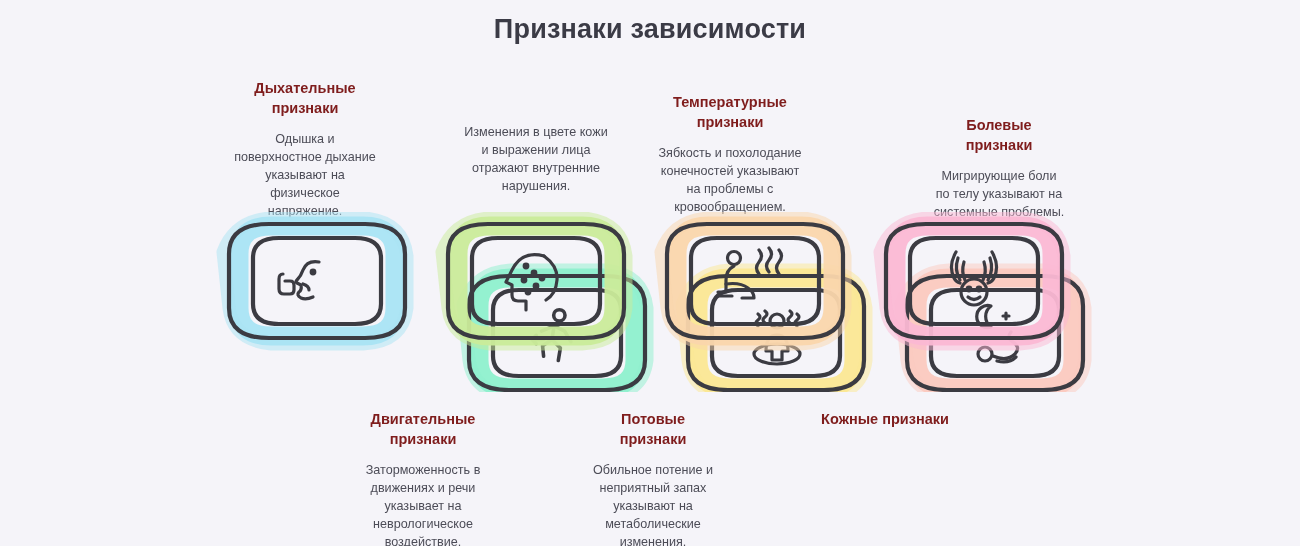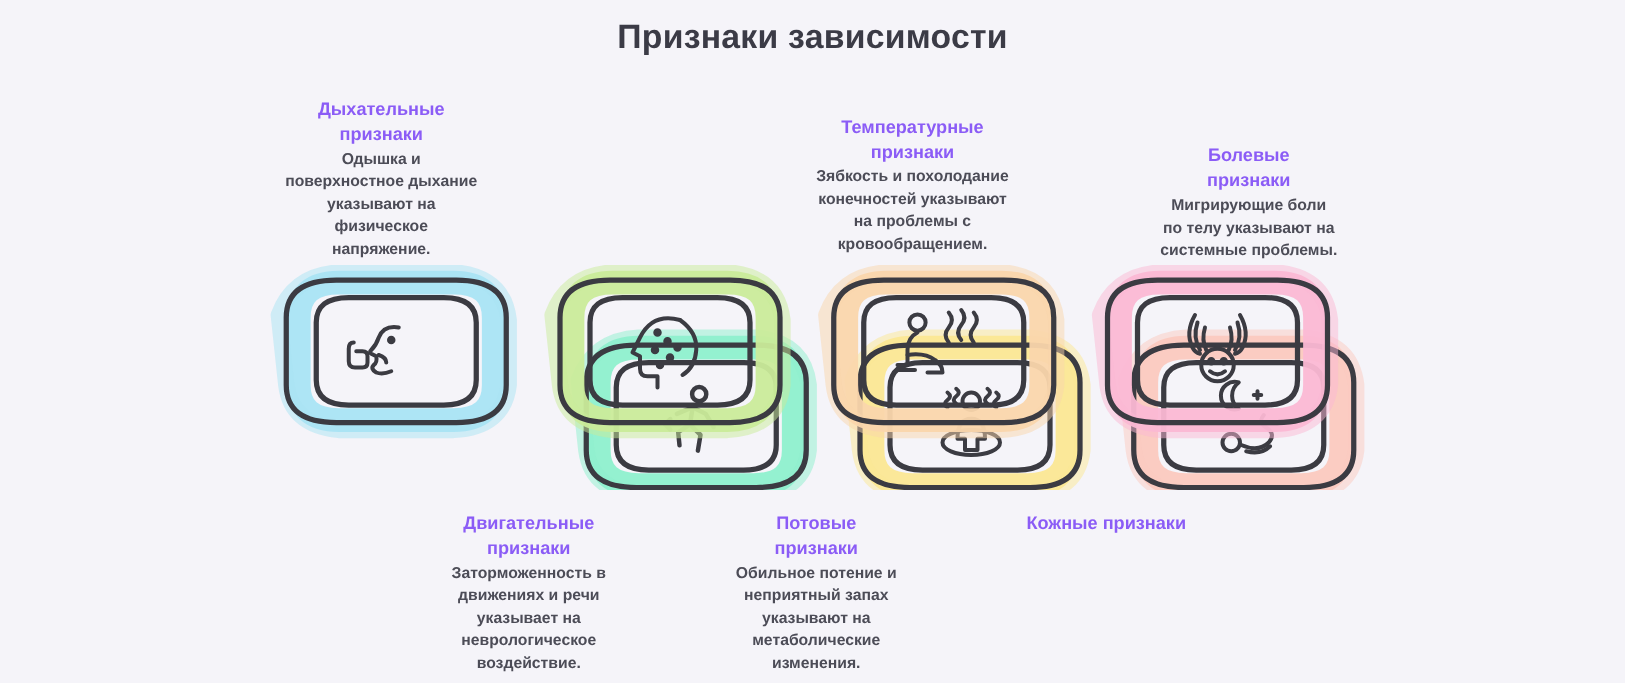--- a/index.html
+++ b/index.html
@@ -38,7 +38,7 @@
   .label-title {
     font-size: 14.5px;
     font-weight: bold;
-    color: #8b5cf6;
+    color: #7f1d1d;
     line-height: 1.38;
   }
   .label-desc {

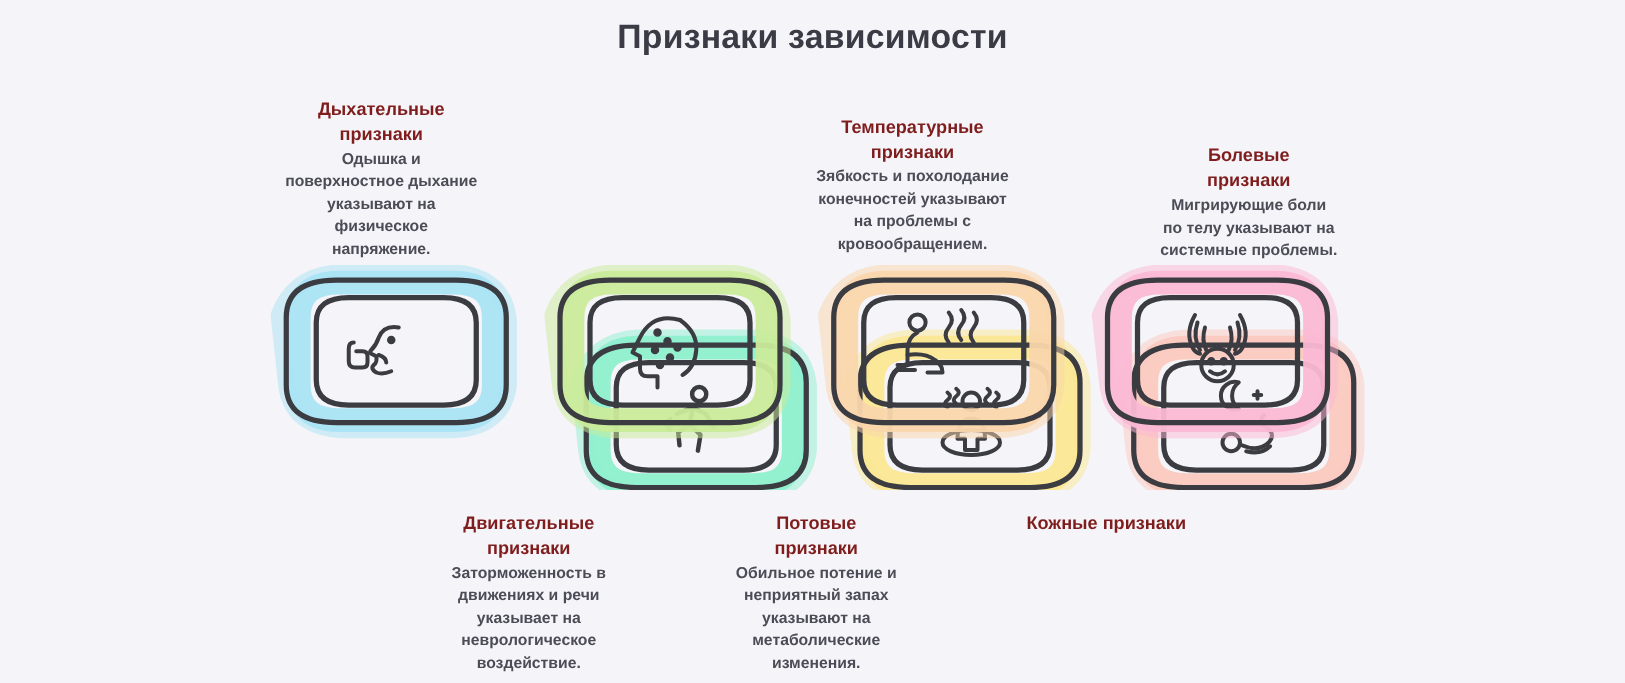--- a/index.html
+++ b/index.html
@@ -42,9 +42,9 @@
     line-height: 1.38;
   }
   .label-desc {
-    margin-top: 0;
+    margin-top: 12px;
     font-size: 12.6px;
-    font-weight: bold;
+    font-weight: normal;
     color: #4c4c57;
     line-height: 1.43;
   }

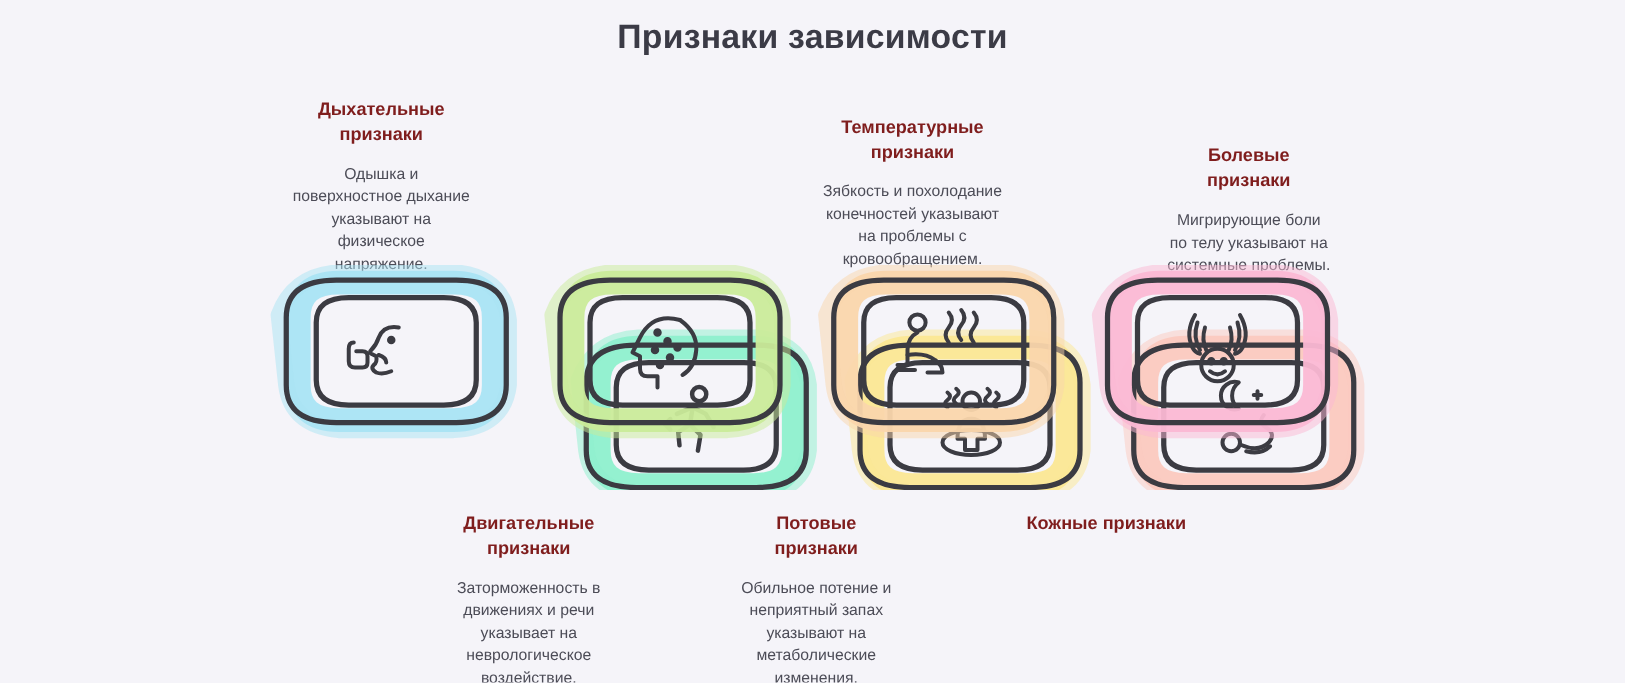--- a/index.html
+++ b/index.html
@@ -72,6 +72,7 @@
   </div>
 
   <div class="label-block" style="left:448px; top:111px; width:176px;">
+    <div class="label-desc">Изменения в цвете кожи<br>и выражении лица<br>отражают внутренние<br>нарушения.</div>
   </div>
 
   <div class="label-block" style="left:640px; top:92px; width:180px;">

